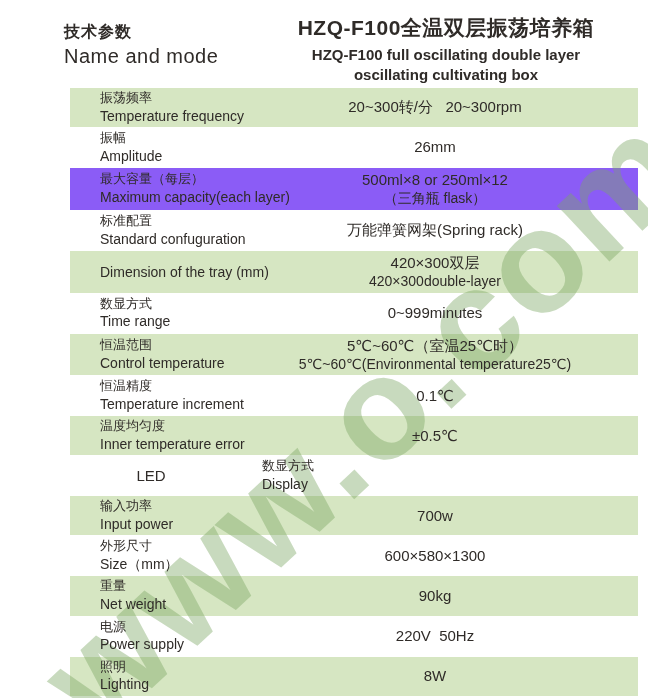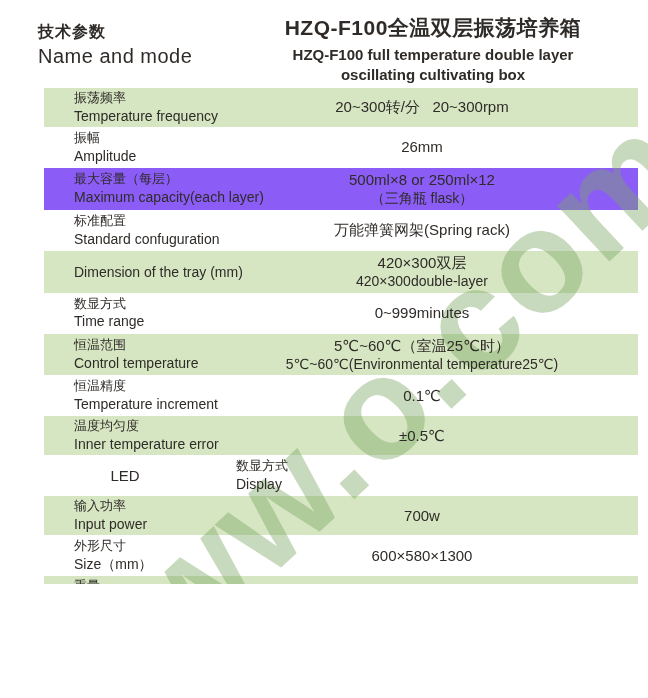--- a/index.html
+++ b/index.html
@@ -9,7 +9,7 @@
     font-family:"Liberation Sans","DejaVu Sans",sans-serif;
     color:#2f2b28;
   }
-  .page { position:relative; width:648px; height:584px; overflow:hidden; }
+  .page { position:relative; width:648px; height:698px; overflow:hidden;padding-left:26px; }
 
   
   .header { display:flex; height:88px; padding:14px 10px 6px 38px; }

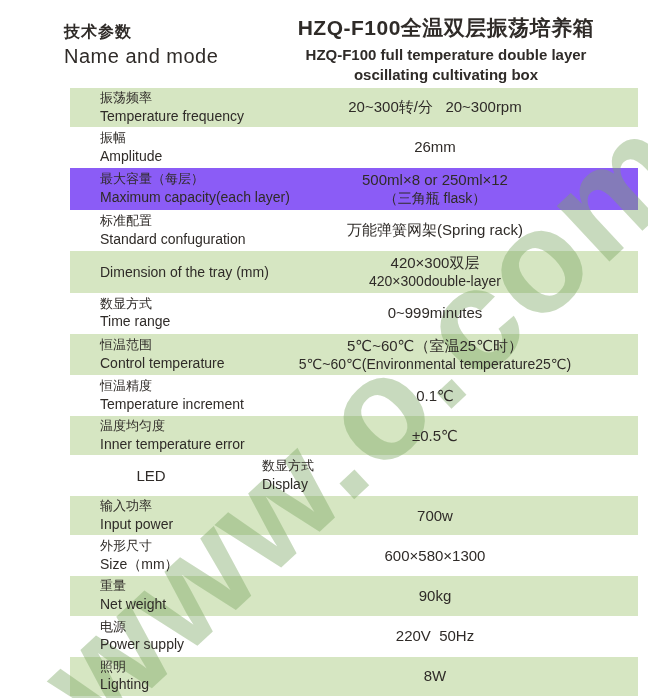--- a/index.html
+++ b/index.html
@@ -56,7 +56,7 @@
     <div class="header-right">
       <div class="main-title">HZQ-F100全温双层振荡培养箱</div>
       <div class="sub-title">
-        <div>HZQ-F100 full temperature double layer</div>
+        <div>HZQ-F100 full oscillating double layer</div>
         <div>oscillating cultivating box</div>
       </div>
     </div>

